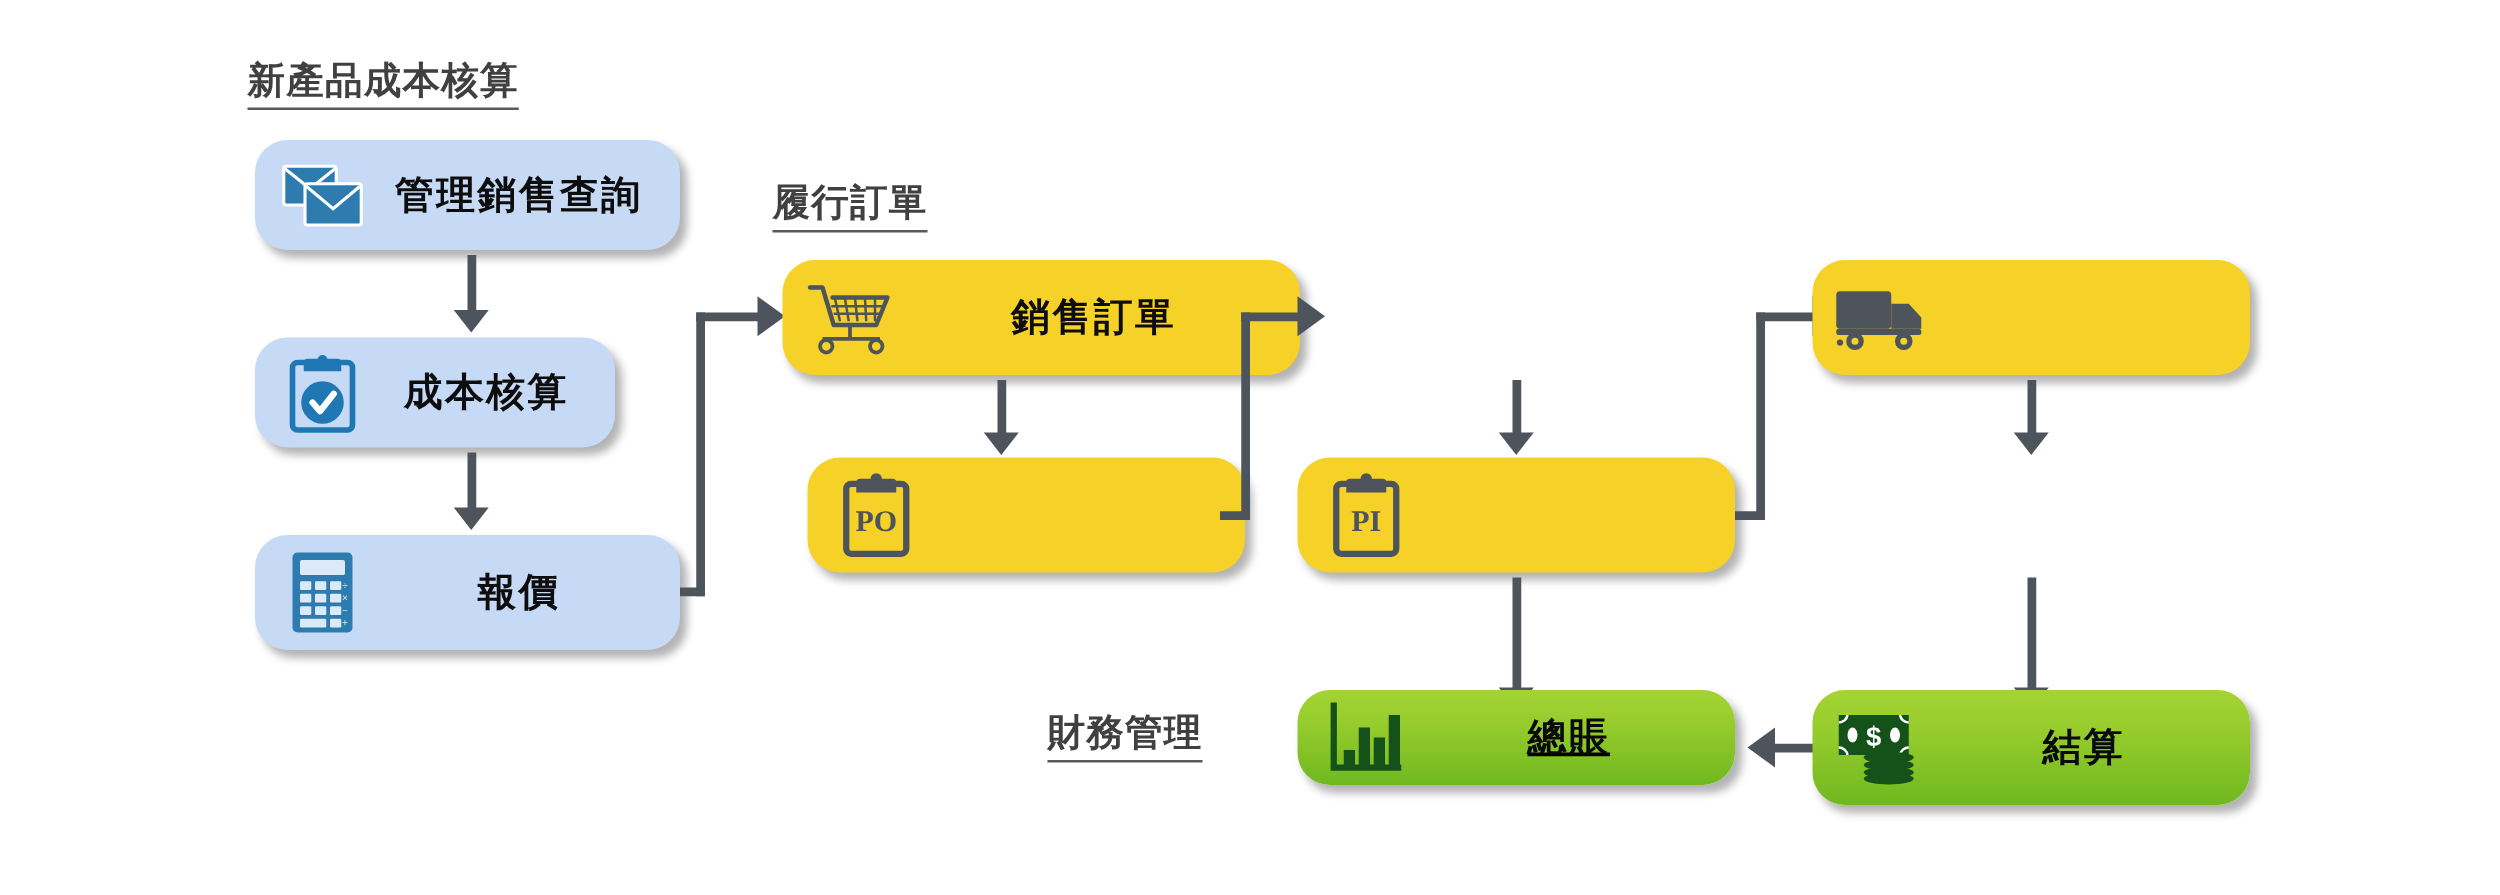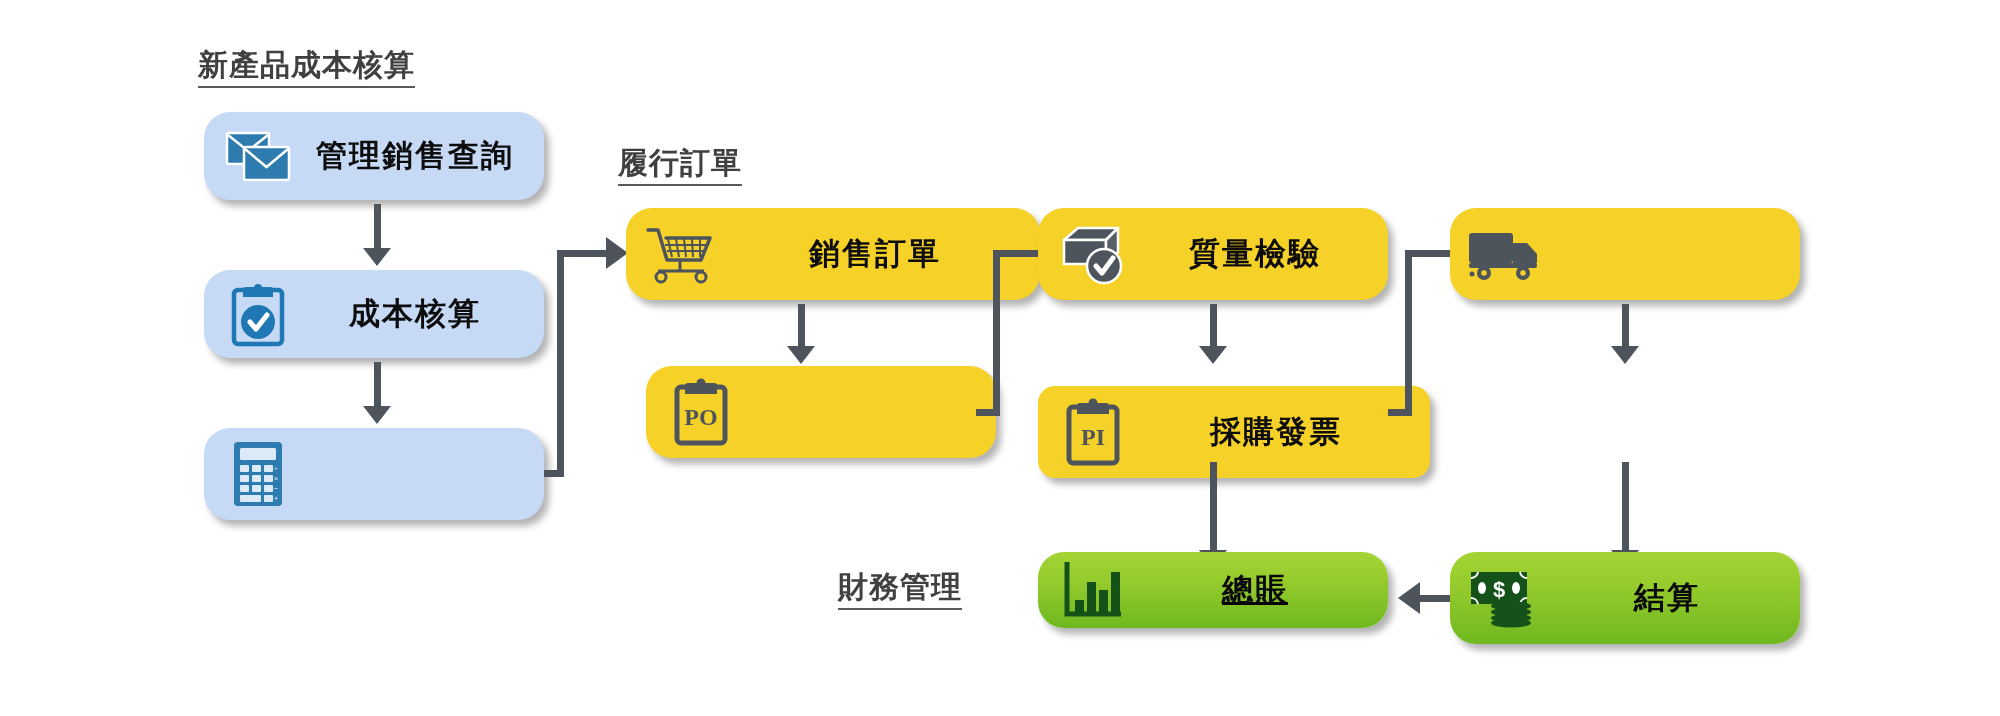--- a/index.html
+++ b/index.html
@@ -184,18 +184,6 @@
   <div class="line-h" style="left:993px; top:250px; width:48px; height:7px;"></div>
   <div class="arrow-right" style="left:1038px; top:237px;"></div>
 
-  <div class="node yellow" style="left:1038px; top:208px; width:350px; height:92px;">
-    <div class="icon-wrap" style="width:110px;">
-      <svg width="74" height="64" viewBox="0 0 74 64">
-        <path d="M8 18 L22 6 L62 6 L50 18 Z" fill="#4d545c" stroke="#ffffff" stroke-width="2.5" stroke-linejoin="round"></path>
-        <rect x="8" y="18" width="42" height="24" fill="#4d545c" stroke="#ffffff" stroke-width="2.5"></rect>
-        <path d="M50 18 L62 6 L62 30 L50 42 Z" fill="#595f66" stroke="#ffffff" stroke-width="2.5" stroke-linejoin="round"></path>
-        <circle cx="48" cy="44" r="17" fill="#4d545c" stroke="#ffffff" stroke-width="2.5"></circle>
-        <path d="M40 44 L46 51 L57 36" fill="none" stroke="#ffffff" stroke-width="5" stroke-linecap="round" stroke-linejoin="round"></path>
-      </svg>
-    </div>
-    <div class="node-label">質量檢驗</div>
-  </div>
 
   <div class="line-v" style="left:1210px; top:304px; width:7px; height:46px;"></div>
   <div class="arrow-down" style="left:1199px; top:346px;"></div>

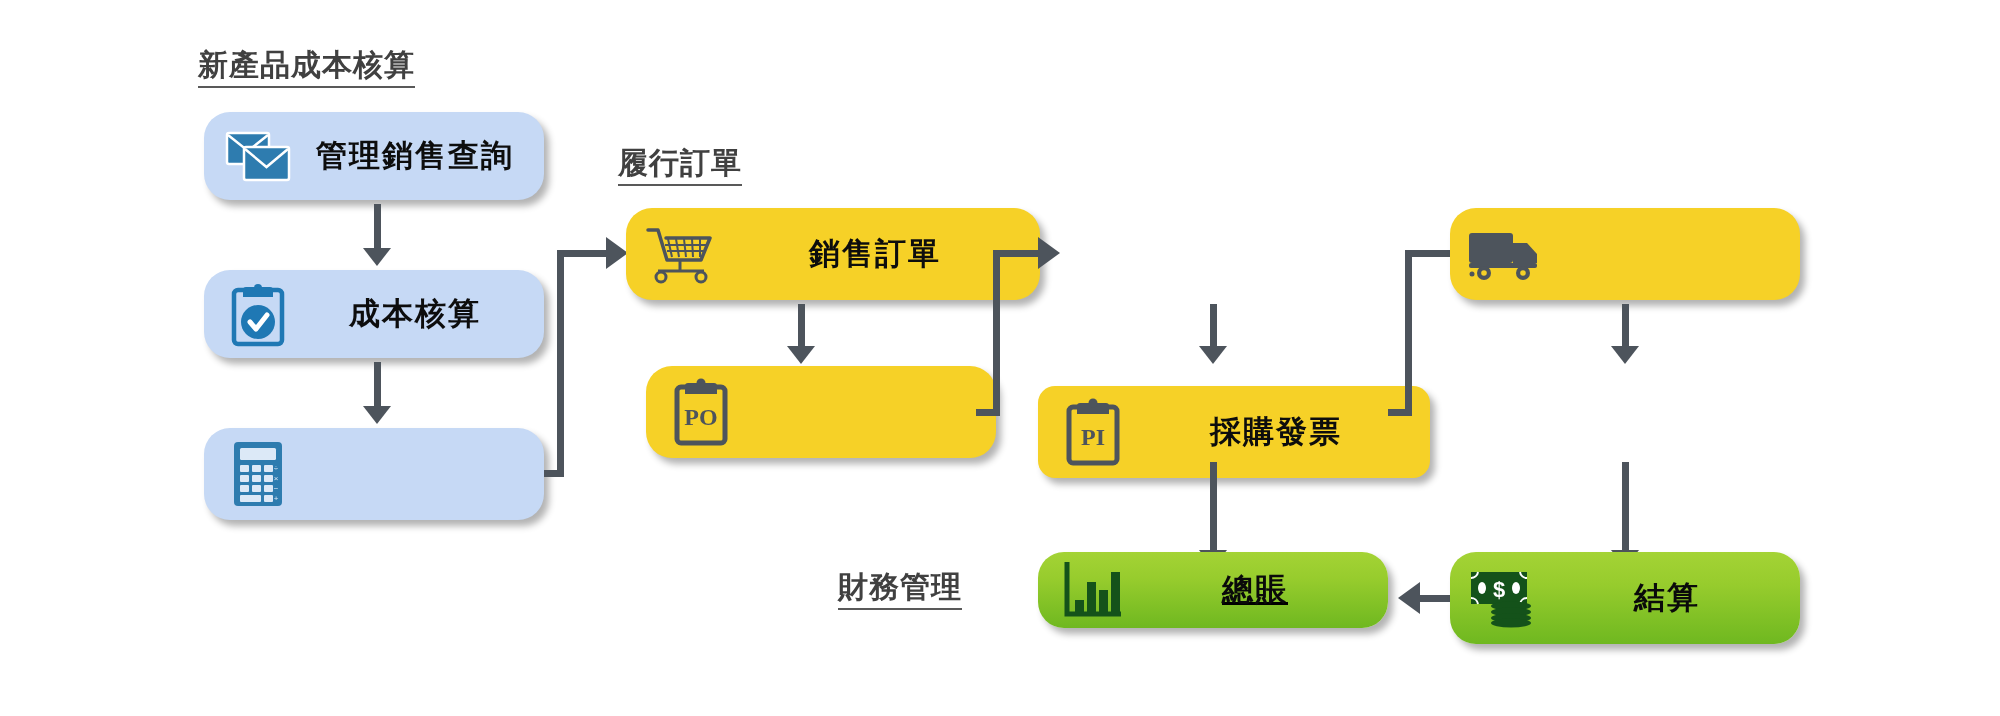--- a/index.html
+++ b/index.html
@@ -94,7 +94,7 @@
   <div class="line-v" style="left:374px; top:204px; width:7px; height:48px;"></div>
   <div class="arrow-down" style="left:363px; top:248px;"></div>
 
-  <div class="node blue" style="left:204px; top:270px; width:340px; height:88px;">
+  <div class="node blue" style="left:204px; top:270px; width:288px; height:88px;">
     <div class="icon-wrap" style="width:108px;">
       <svg width="56" height="64" viewBox="0 0 56 64">
         <rect x="4" y="8" width="48" height="54" rx="4" fill="none" stroke="#1f78b4" stroke-width="4.5"></rect>

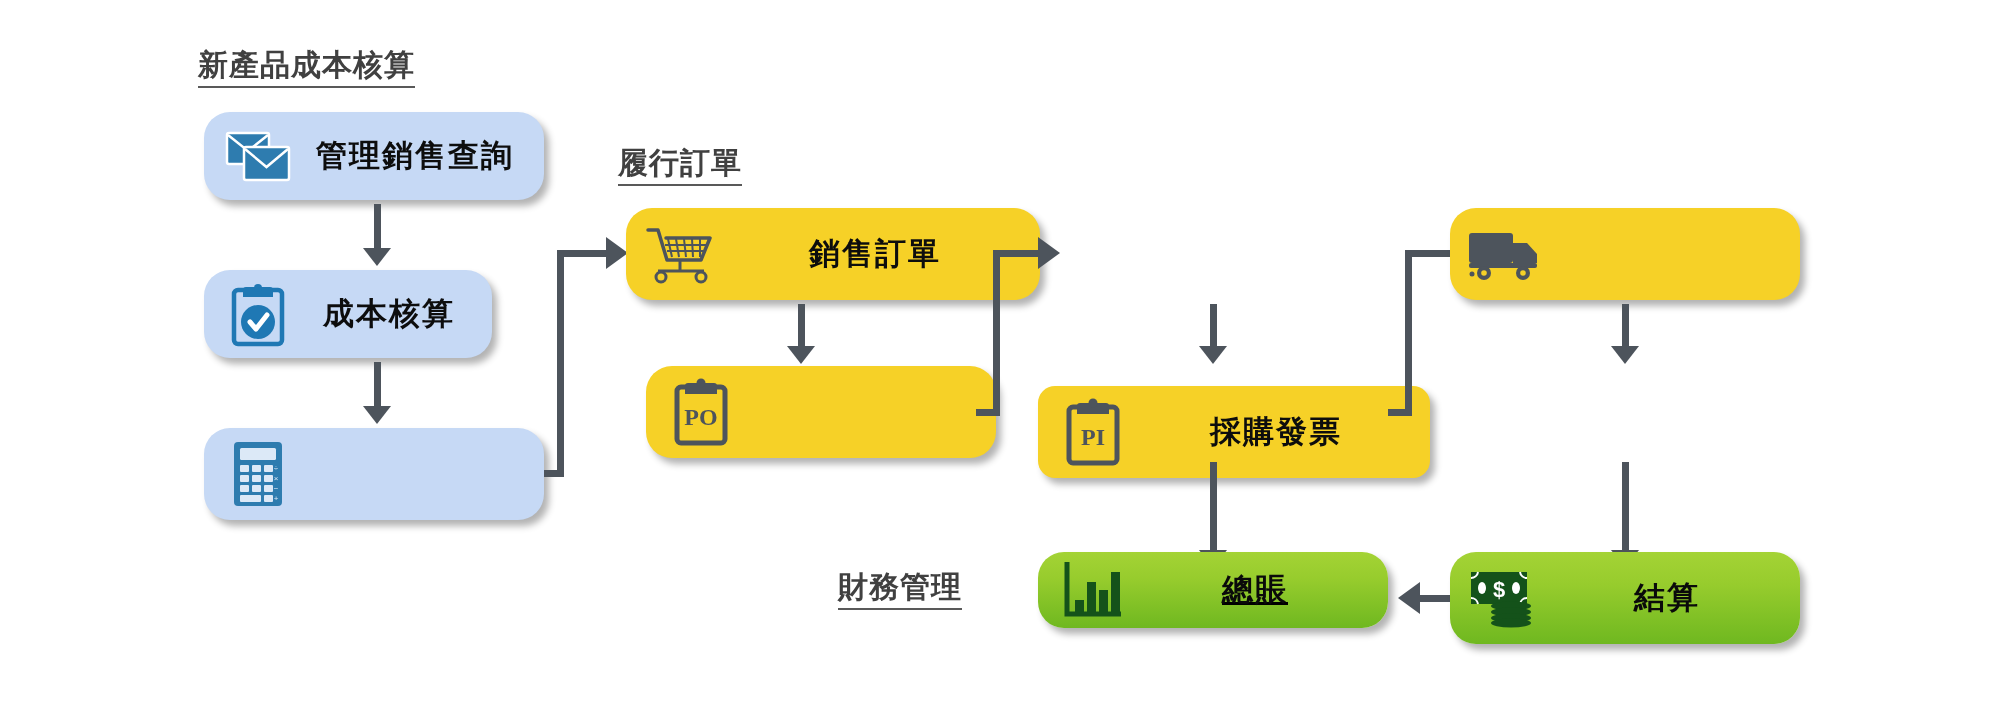--- a/index.html
+++ b/index.html
@@ -188,7 +188,7 @@
   <div class="line-v" style="left:1210px; top:304px; width:7px; height:46px;"></div>
   <div class="arrow-down" style="left:1199px; top:346px;"></div>
 
-  <div class="node yellow" style="left:1038px; top:386px; width:392px; height:92px;border-radius:17px;">
+  <div class="node yellow" style="left:1038px; top:366px; width:350px; height:92px;">
     <div class="icon-wrap" style="width:110px;">
       <svg width="56" height="68" viewBox="0 0 56 68">
         <rect x="4" y="9" width="48" height="56" rx="4" fill="none" stroke="#4d545c" stroke-width="5"></rect>

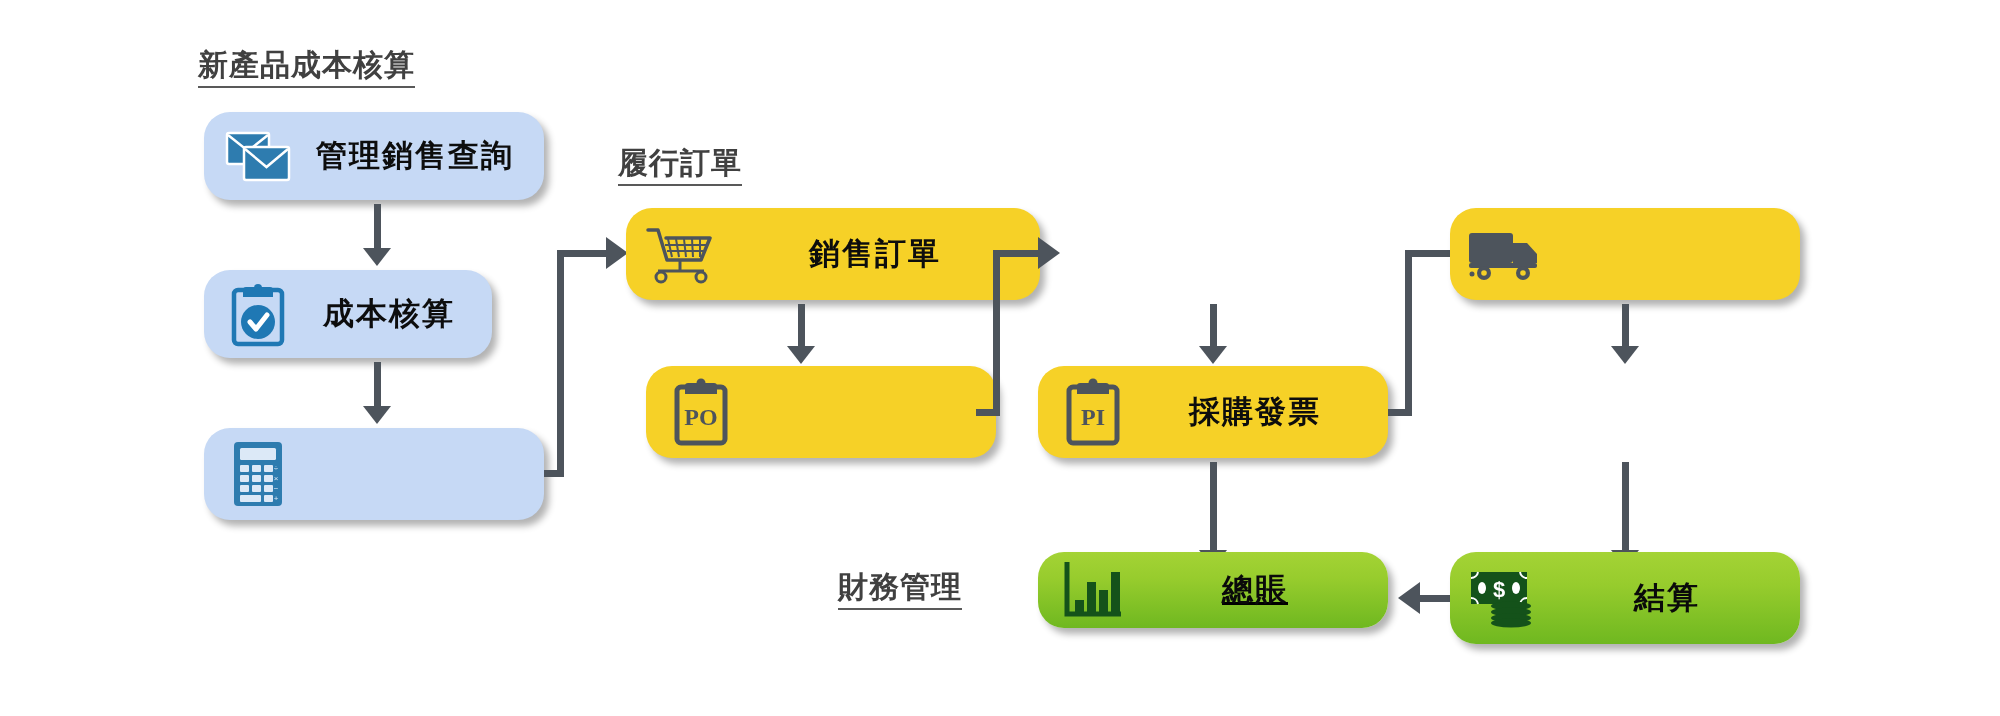--- a/index.html
+++ b/index.html
@@ -197,7 +197,6 @@
         <text x="28" y="47" text-anchor="middle" fill="#4d545c" font-family="'Liberation Serif',serif" font-size="24" font-weight="700">PI</text>
       </svg>
     </div>
-    <div class="node-label">採購發票</div>
   </div>
 
   <div class="line-h" style="left:1388px; top:409px; width:24px; height:7px;"></div>

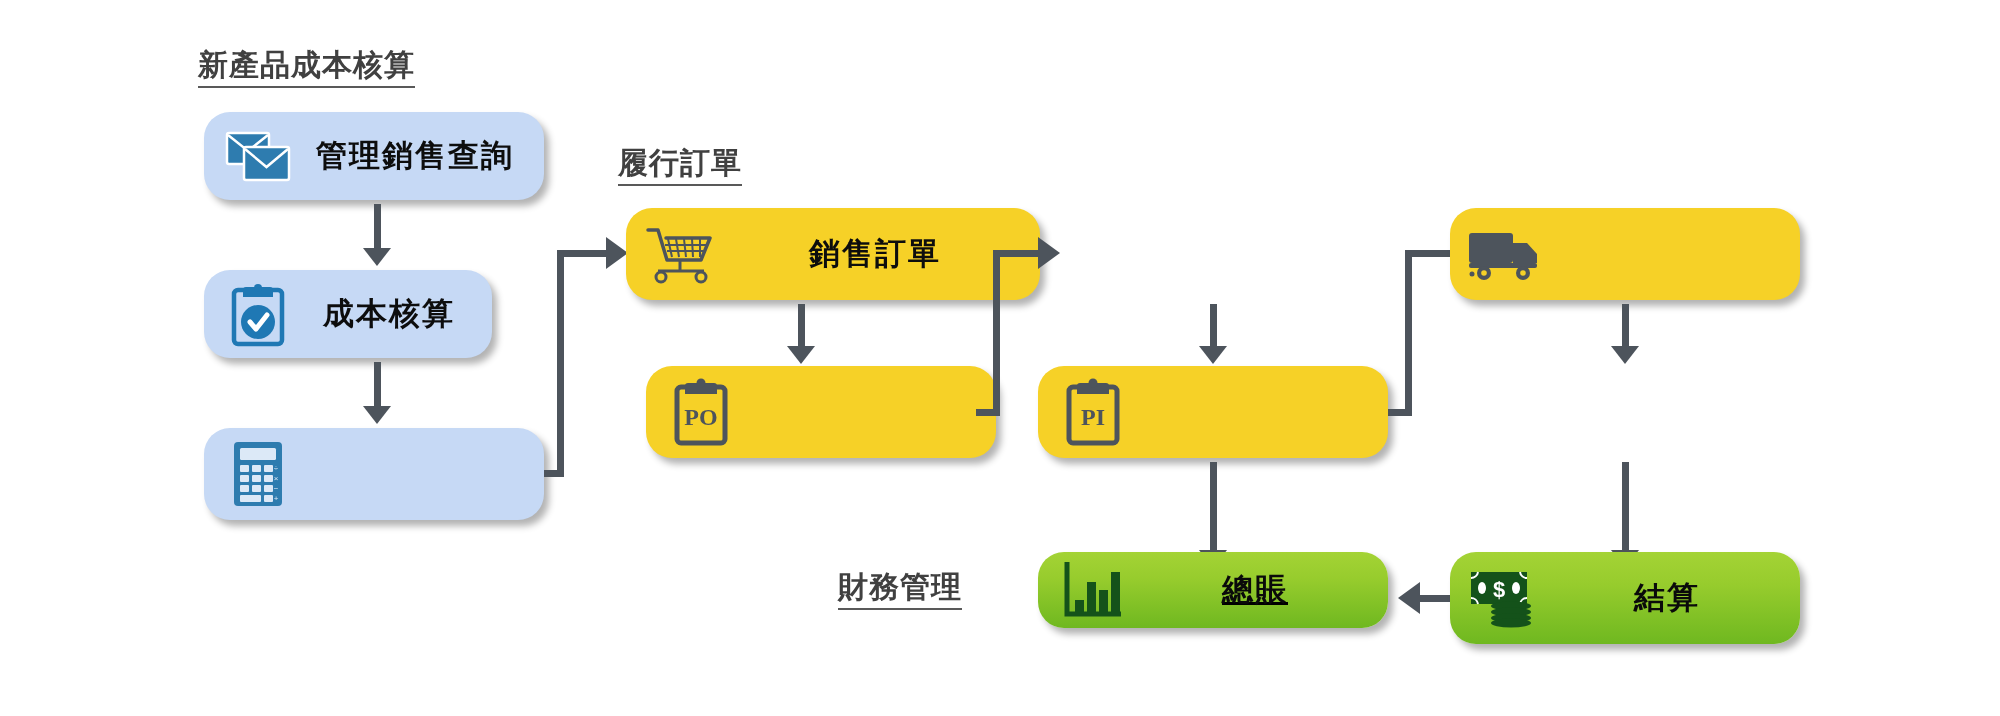--- a/index.html
+++ b/index.html
@@ -136,6 +136,7 @@
         </g>
       </svg>
     </div>
+    <div class="node-label">報價</div>
   </div>
 
   <div class="line-h" style="left:544px; top:470px; width:20px; height:7px;"></div>

